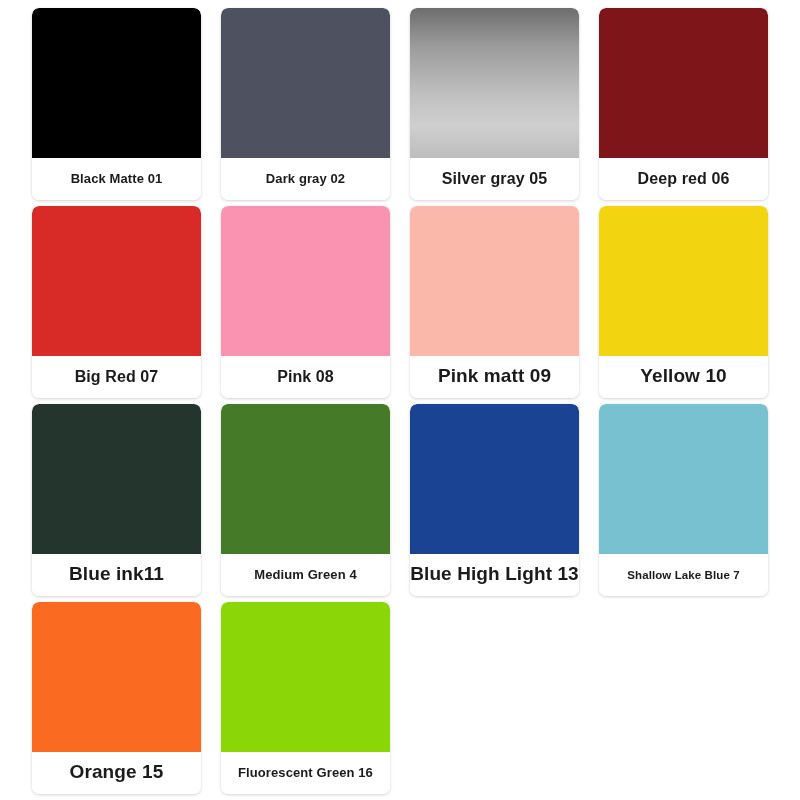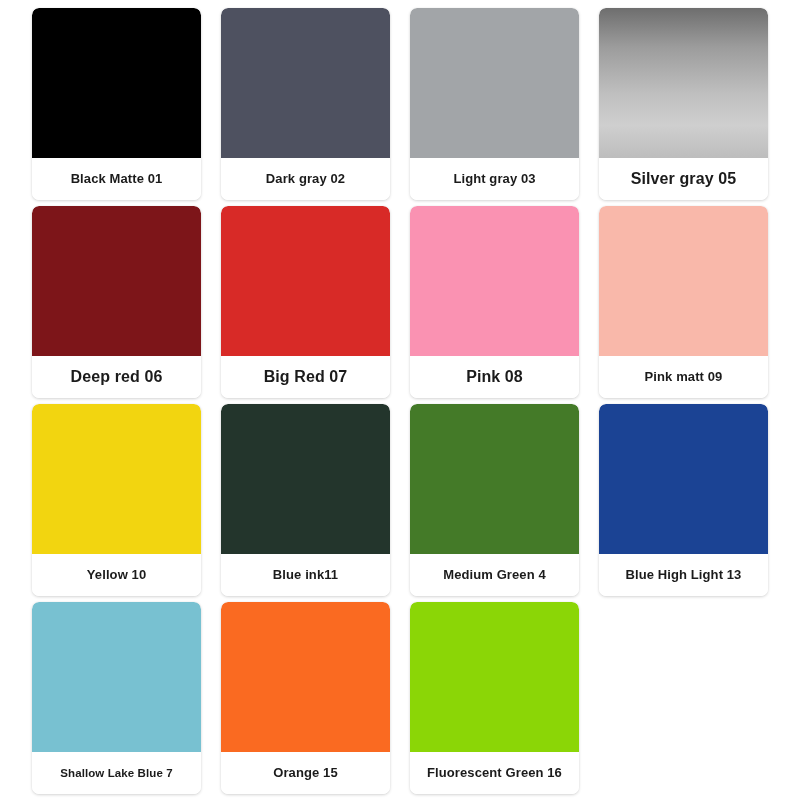--- a/index.html
+++ b/index.html
@@ -76,12 +76,6 @@
       </div>
     </div>
     <div class="swatch-card">
-      <div class="swatch-color" style="background: rgb(162, 165, 168);"></div>
-      <div class="swatch-label-bar">
-        <span class="swatch-label size-md">Light gray 03</span>
-      </div>
-    </div>
-    <div class="swatch-card">
       <div class="swatch-color" style="background: linear-gradient(rgb(110, 110, 110) 0%, rgb(156, 156, 156) 26%, rgb(192, 192, 192) 58%, rgb(207, 207, 207) 78%, rgb(189, 189, 189) 100%);"></div>
       <div class="swatch-label-bar">
         <span class="swatch-label size-xl">Silver gray 05</span>

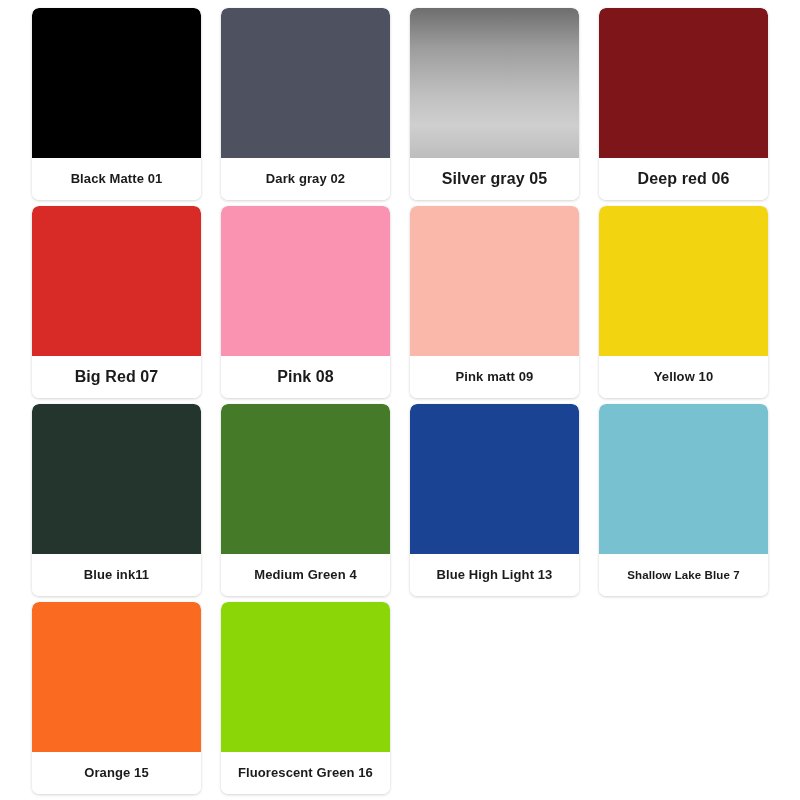--- a/index.html
+++ b/index.html
@@ -56,7 +56,7 @@
   
   .size-sm  { font-size: 11.5px; }
   .size-md  { font-size: 13px; }
-  .size-lg  { font-size: 13px; }
+  .size-lg  { font-size: 19px; }
   .size-xl  { font-size: 16px; }
 </style>
 </head>

